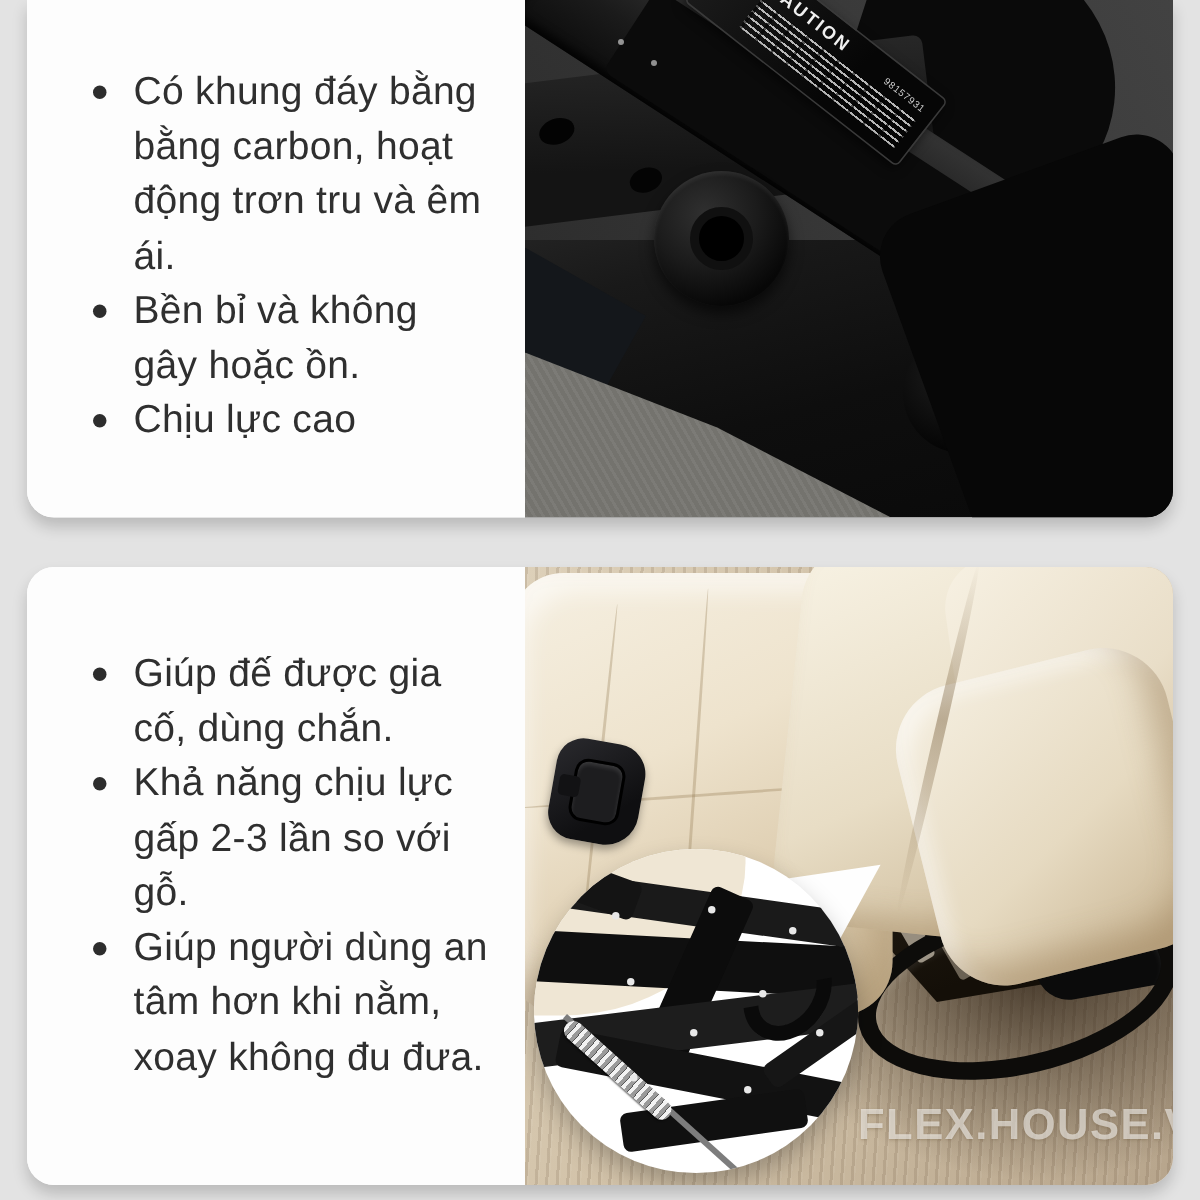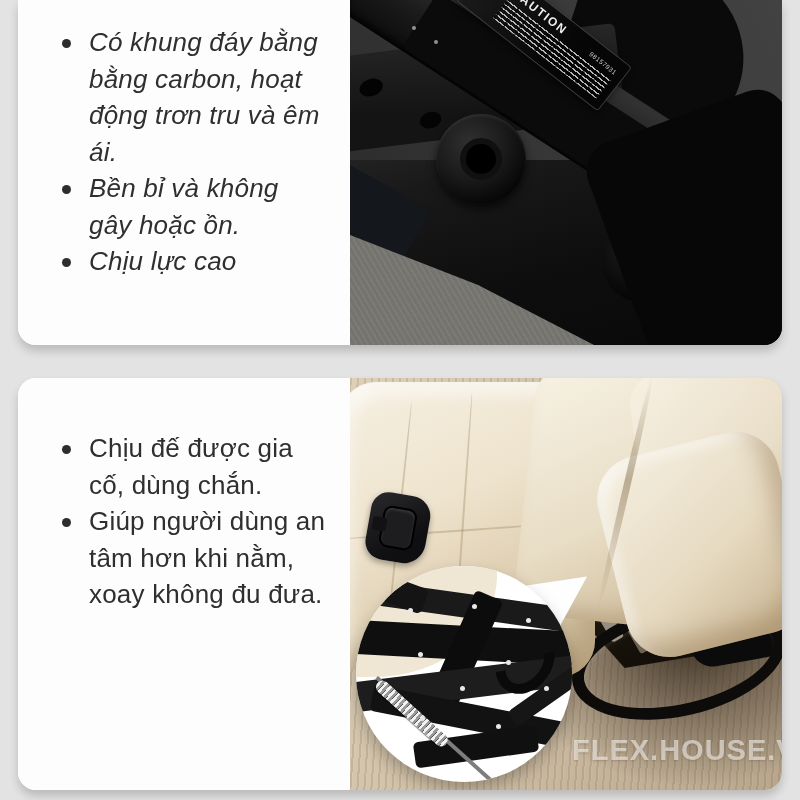--- a/index.html
+++ b/index.html
@@ -14,7 +14,7 @@
 
   .card{position:absolute;left:0;top:0;bottom:0;width:332px;background:#fdfdfd;}
   .card ul{list-style:none;margin:0;padding:0 0 0 44px;}
-  .panel-top .card ul{padding-top:24px;font-style:italic;}
+  .panel-top .card ul{padding-top:42px;}
   .panel-bottom .card ul{padding-top:52px;}
   .card li{display:flex;gap:18px;}
   .dot{flex:none;width:9px;height:9px;border-radius:50%;background:#2d2d2d;margin-top:15px;}

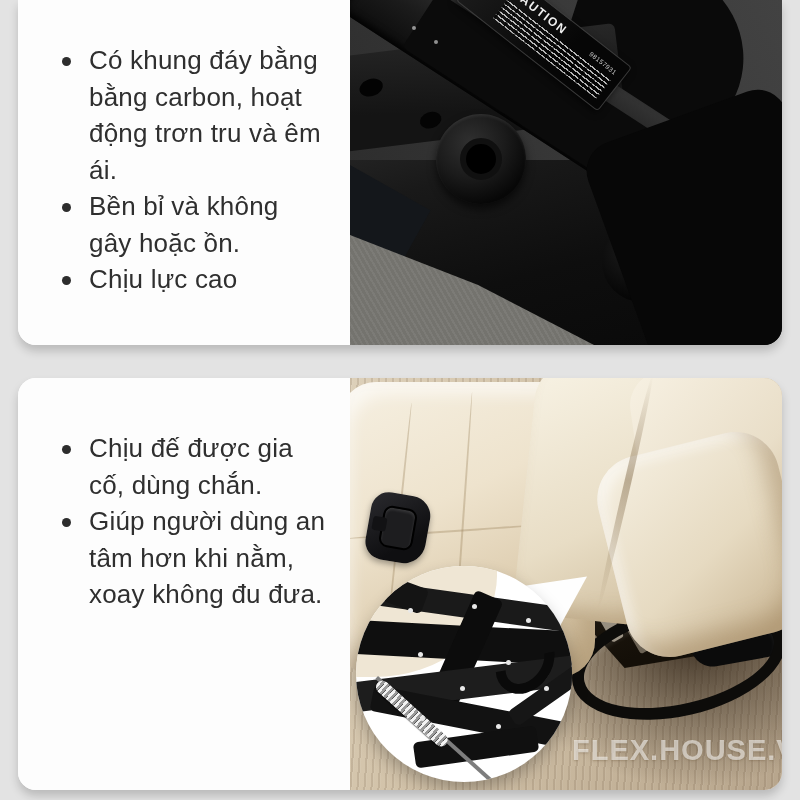--- a/index.html
+++ b/index.html
@@ -217,7 +217,7 @@
         <li>
           <span class="dot"></span>
           <span class="lines">
-            <span class="line">Chịu đế được gia</span>
+            <span class="line">Giúp đế được gia</span>
             <span class="line">cố, dùng chắn.</span>
           </span>
         </li>

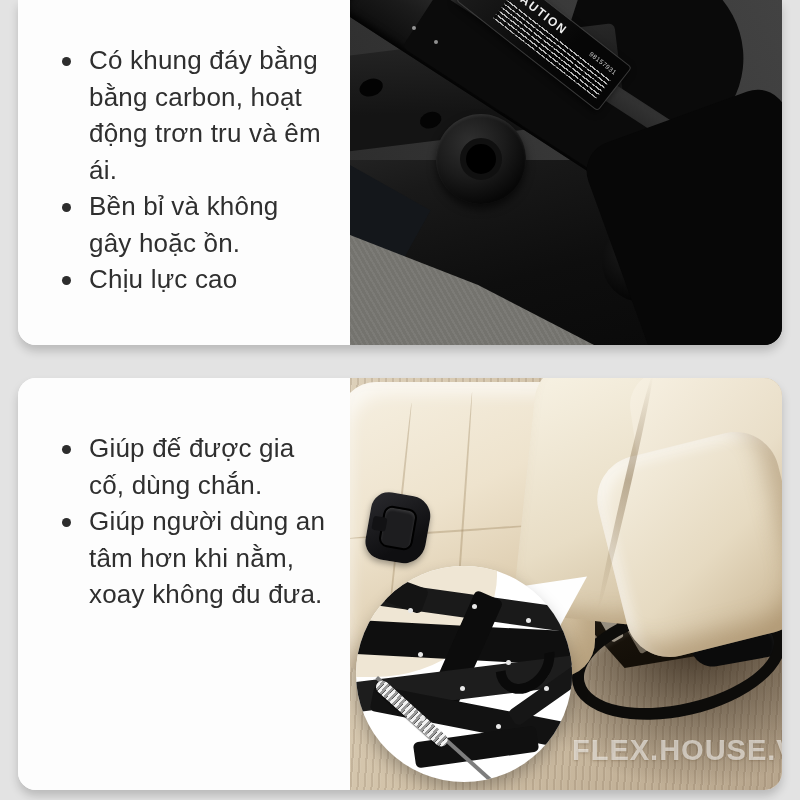--- a/index.html
+++ b/index.html
@@ -224,6 +224,14 @@
         <li>
           <span class="dot"></span>
           <span class="lines">
+            <span class="line">Khả năng chịu lực</span>
+            <span class="line">gấp 2-3 lần so với</span>
+            <span class="line">gỗ.</span>
+          </span>
+        </li>
+        <li>
+          <span class="dot"></span>
+          <span class="lines">
             <span class="line">Giúp người dùng an</span>
             <span class="line">tâm hơn khi nằm,</span>
             <span class="line">xoay không đu đưa.</span>

